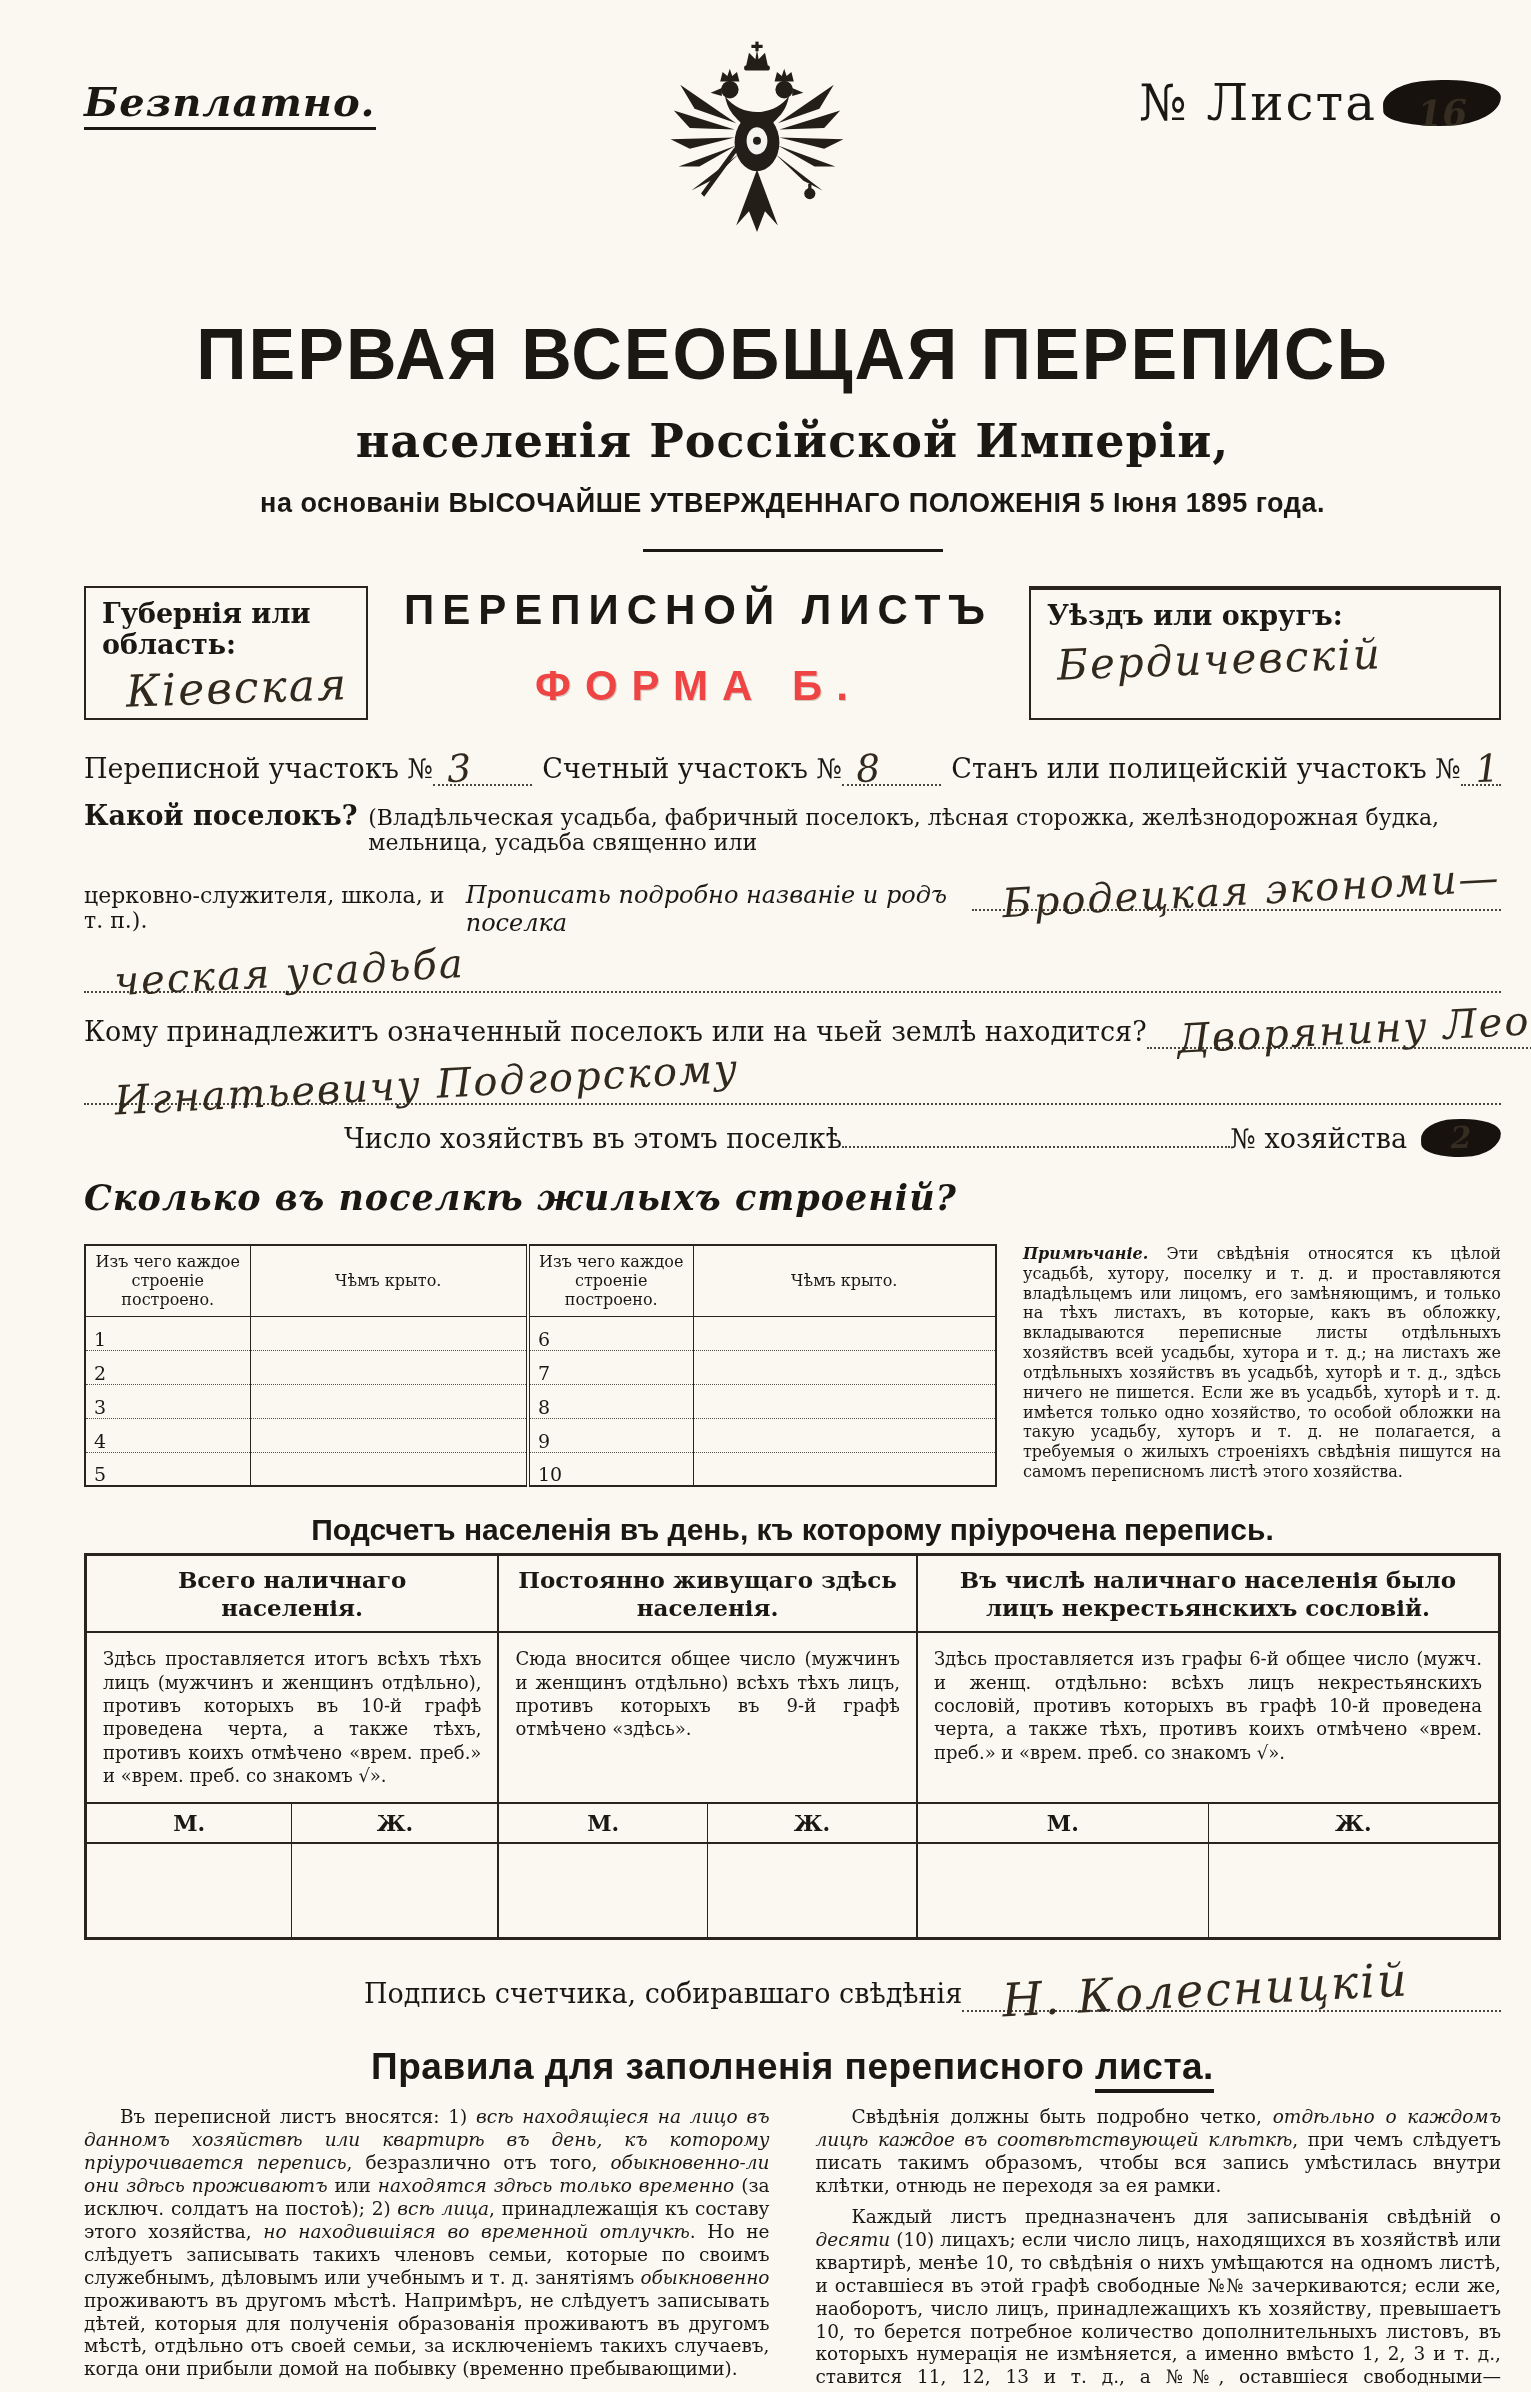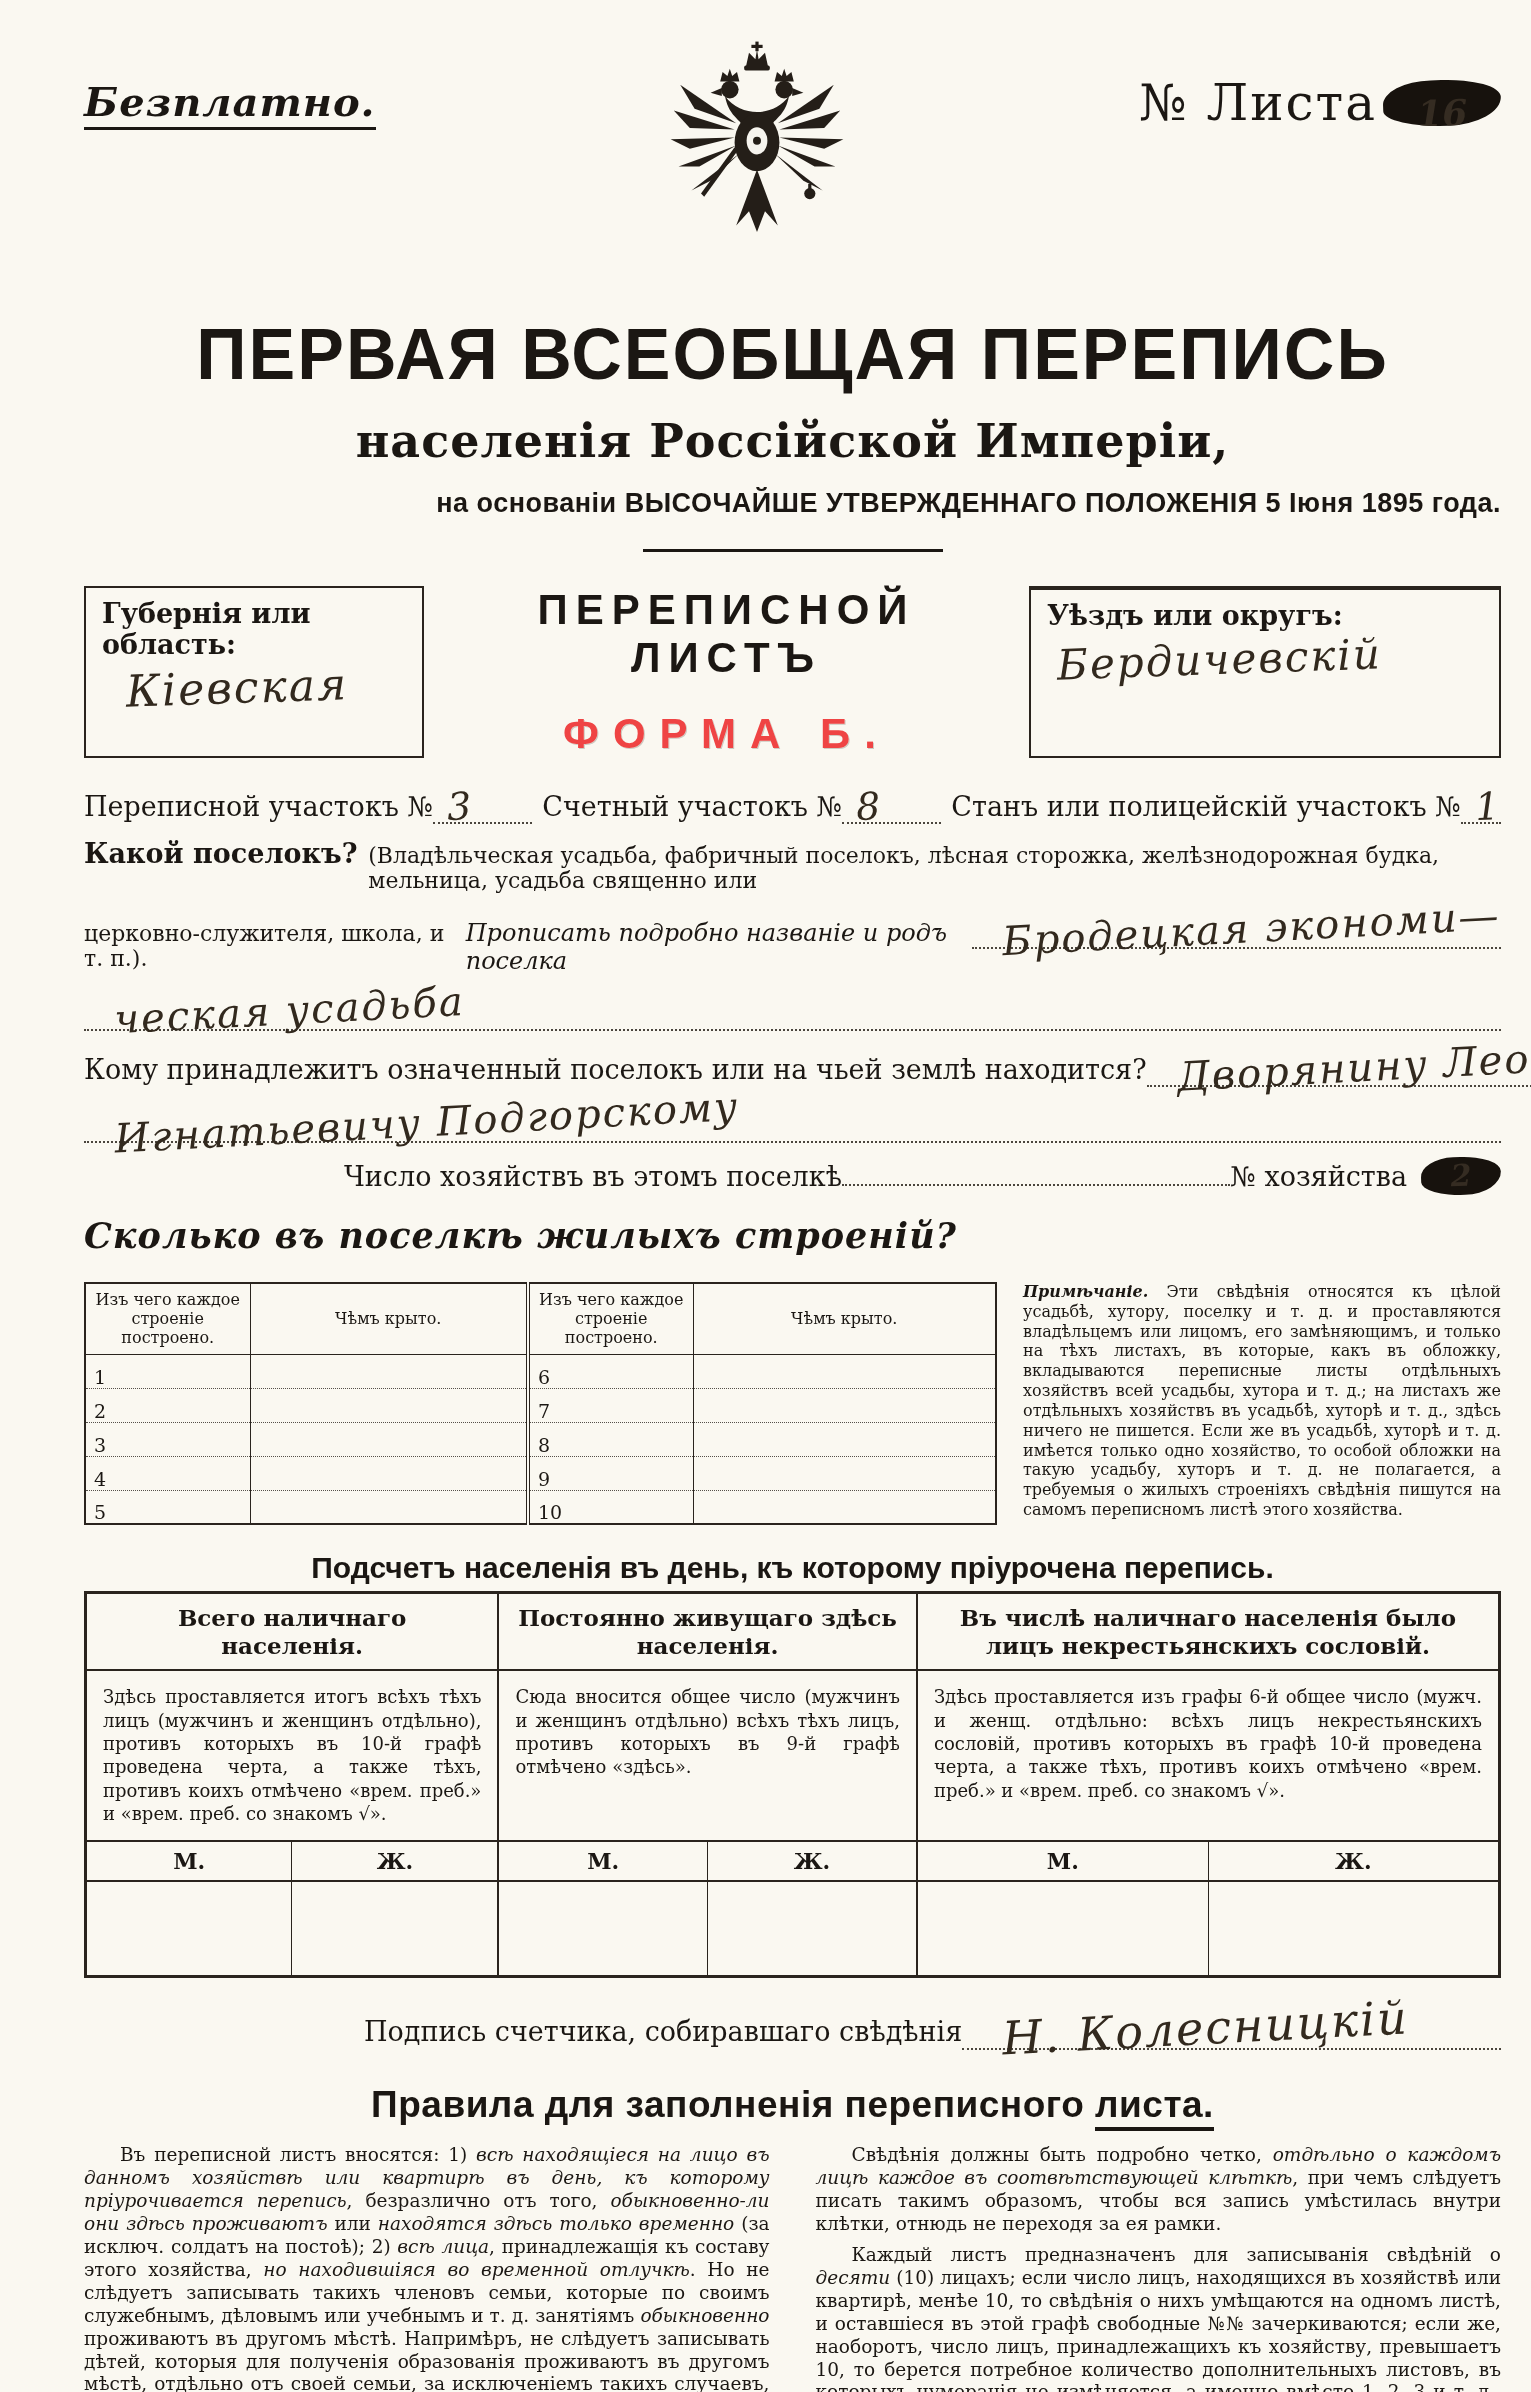--- a/index.html
+++ b/index.html
@@ -30,7 +30,7 @@
                  font-size:70px; letter-spacing:2px; margin-top:28px; transform:scaleY(1.04); }
   h2.subtitle { font-size:46px; font-weight:bold; margin-top:20px; letter-spacing:1px; }
   .basis { font-family:"Liberation Sans","DejaVu Sans",sans-serif; font-weight:bold;
-           font-size:27px; margin-top:20px; letter-spacing:.5px;text-align:right; }
+           font-size:27px; margin-top:20px; letter-spacing:.5px; }
   .divider { width:300px; border-top:3px solid #1b1713; margin:30px auto 0; }
 
   

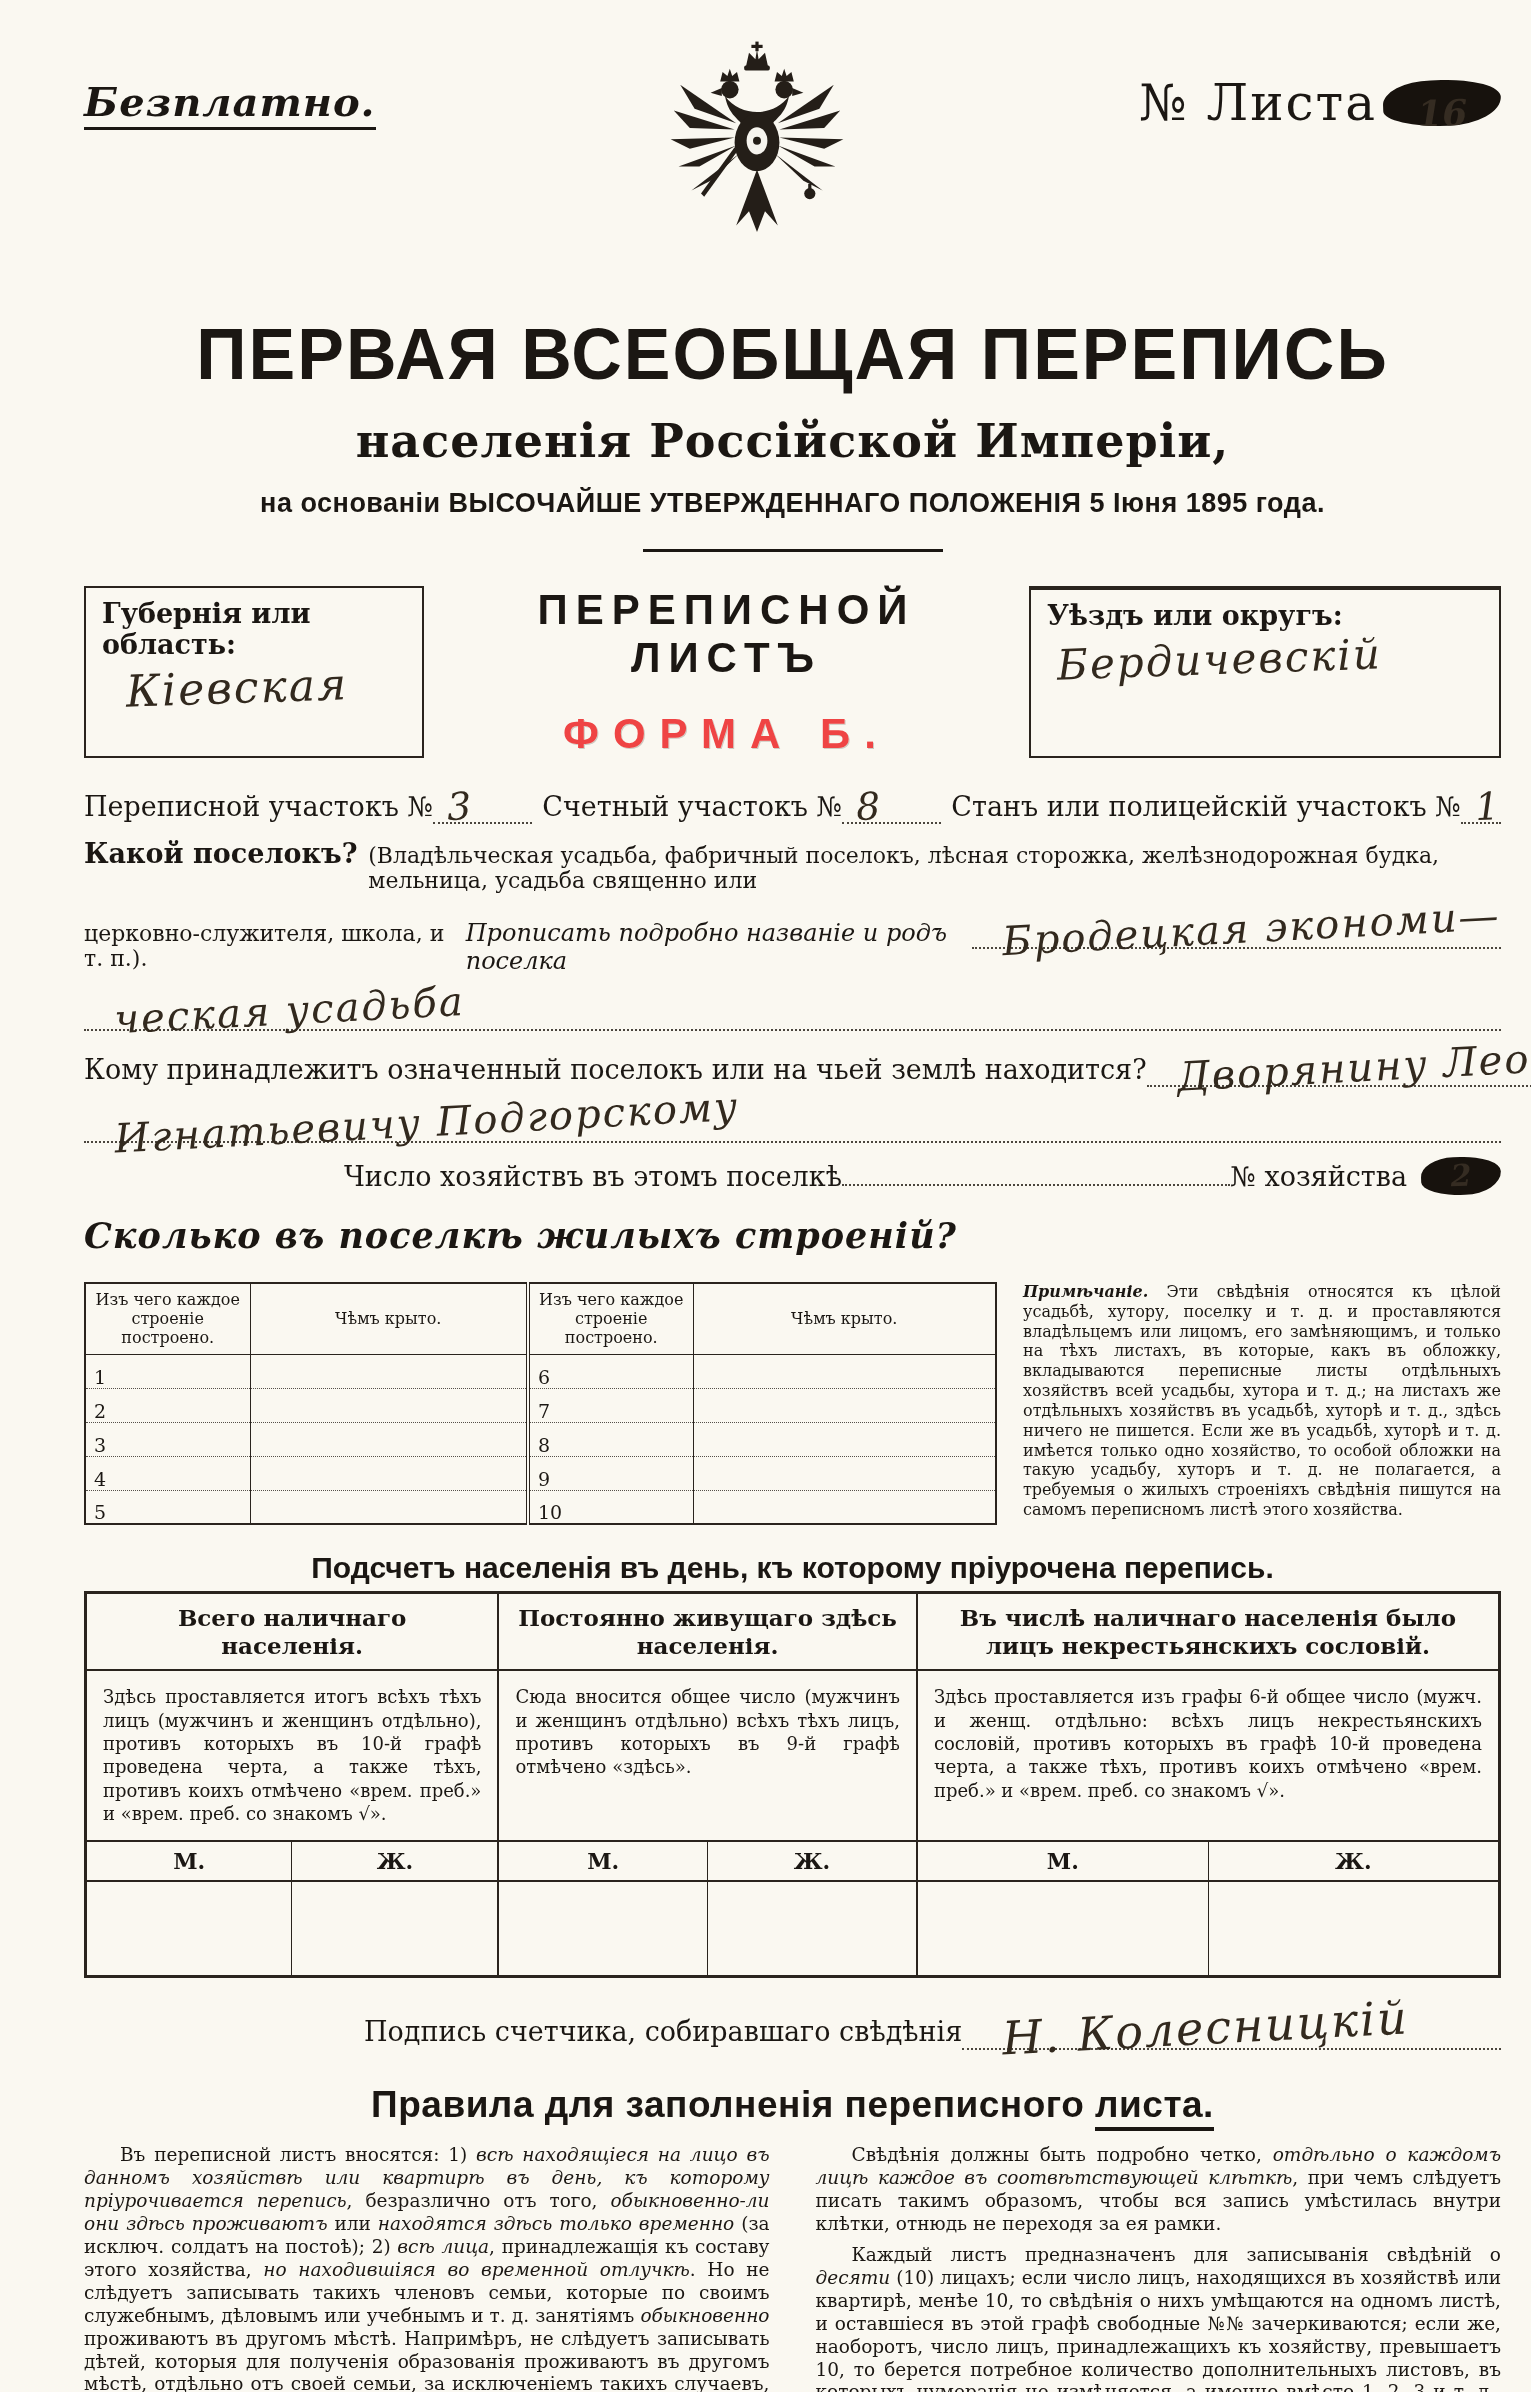--- a/index.html
+++ b/index.html
@@ -37,7 +37,7 @@
   .headboxes { display:flex; margin-top:34px; align-items:stretch; }
   .gbox { border:2px solid #2a241e; padding:10px 16px 6px; }
   .gbox .gbl { font-size:27px; font-weight:bold; }
-  .box-left  { width:340px; }
+  .box-left  { width:284px; }
   .box-right { width:472px; border-top-width:4px; }
   .cent { flex:1; text-align:center; padding:0 16px; }
   .cent .c1 { font-family:"Liberation Sans","DejaVu Sans",sans-serif; font-weight:bold;

